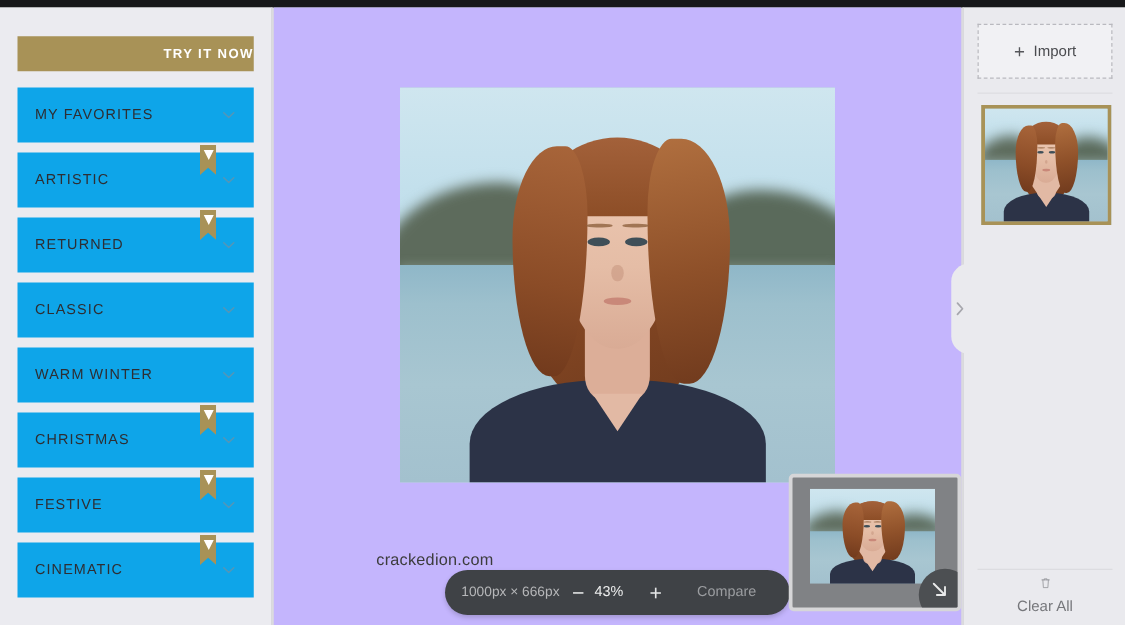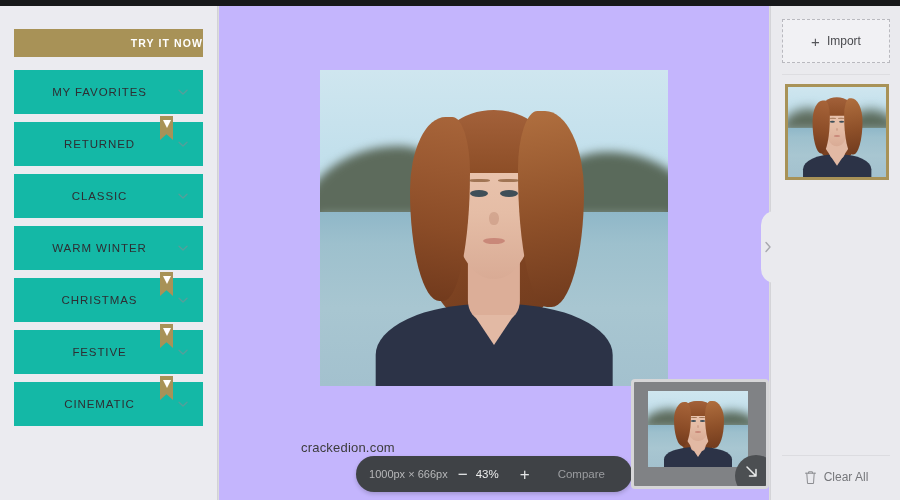--- a/index.html
+++ b/index.html
@@ -48,13 +48,12 @@
   .cat-item {
     position: relative;
     height: 44px;
-    background: #14b8a6;
+    background: #0ea5e9;
     margin-bottom: 8px;
     display: flex;
     align-items: center;
     padding: 0 14px;
     cursor: pointer;
-    text-align: center;
   }
   .cat-label {
     font-size: 11.5px;

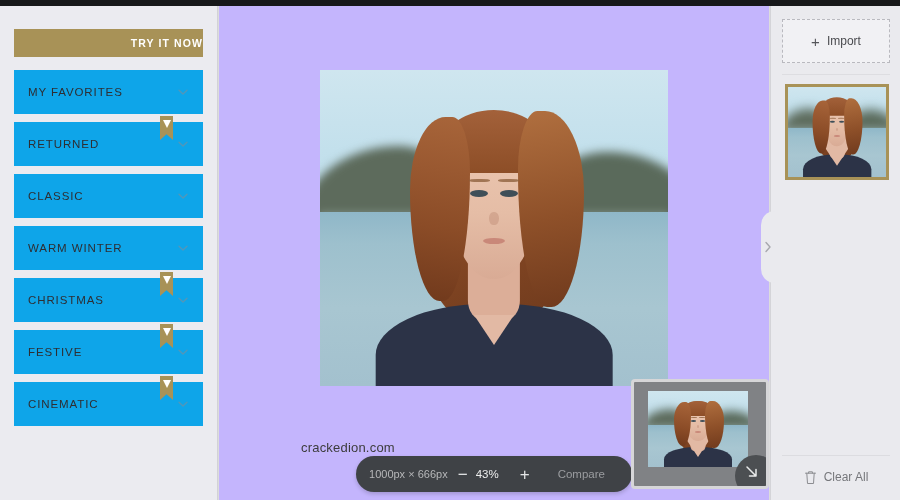--- a/index.html
+++ b/index.html
@@ -364,6 +364,15 @@
         </span>
       </div>
 
+      <div class="cat-item">
+        <span class="ribbon"></span>
+        <span class="cat-label">ARTISTIC</span>
+        <span class="chev">
+          <svg viewBox="0 0 12 12" width="12" height="12">
+              <path d="M2 4.2 L6 8 L10 4.2" fill="none" stroke="#8b8b91" stroke-width="1.3" stroke-linecap="round" stroke-linejoin="round"></path>
+            </svg>
+        </span>
+      </div>
 
       <div class="cat-item">
         <span class="ribbon"></span>

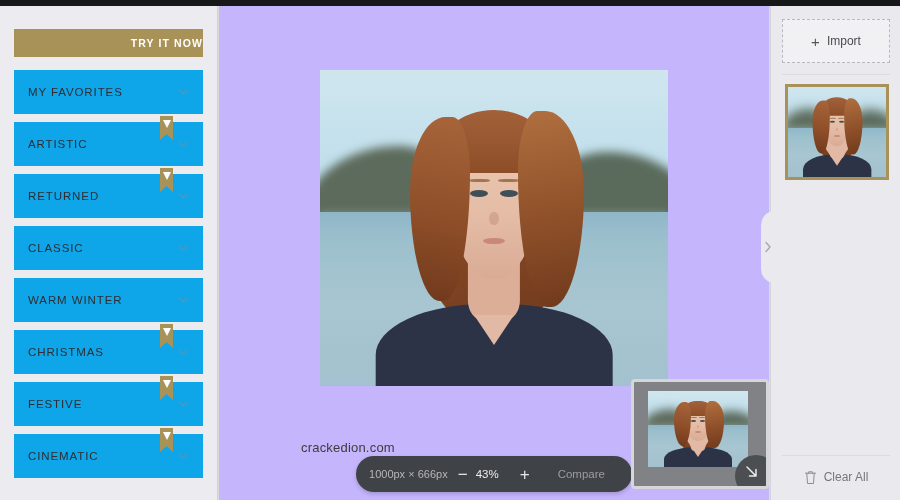--- a/index.html
+++ b/index.html
@@ -334,9 +334,10 @@
     position: absolute;
     left: 0; bottom: 8px;
     width: 130px; height: 30px;
-    display: flex; align-items: center; justify-content: center;
+    display: flex; align-items: center; justify-content: flex-start;
     gap: 7px;
     cursor: pointer;
+    flex-direction: column;
   }
   .clearall-label { font-size: 12px; color: #76777b; }
 </style>

